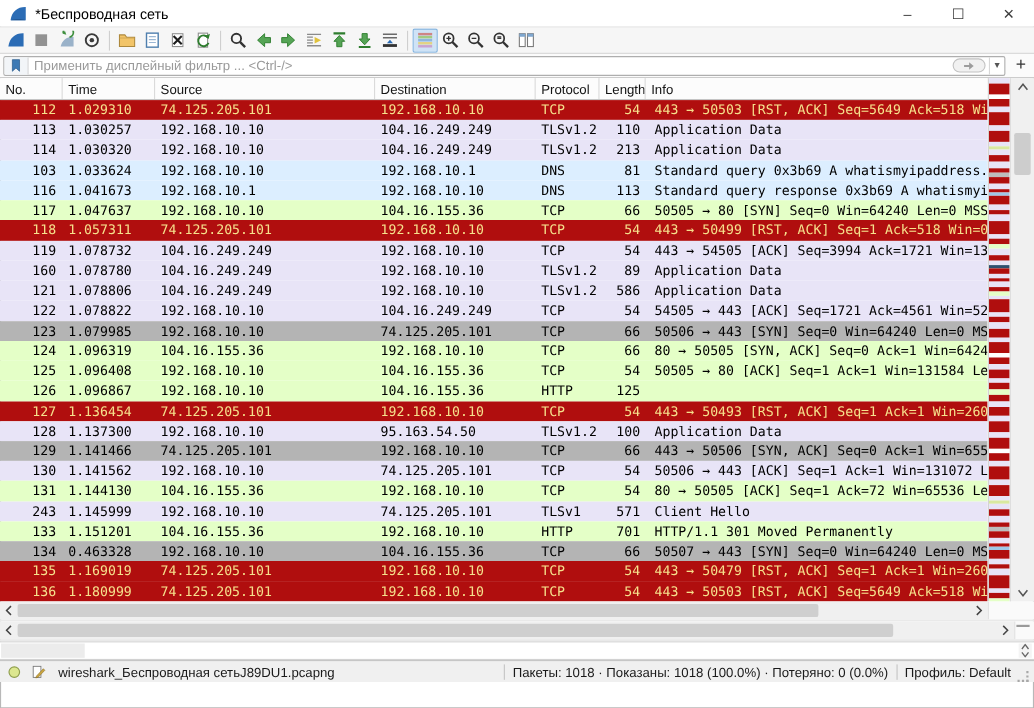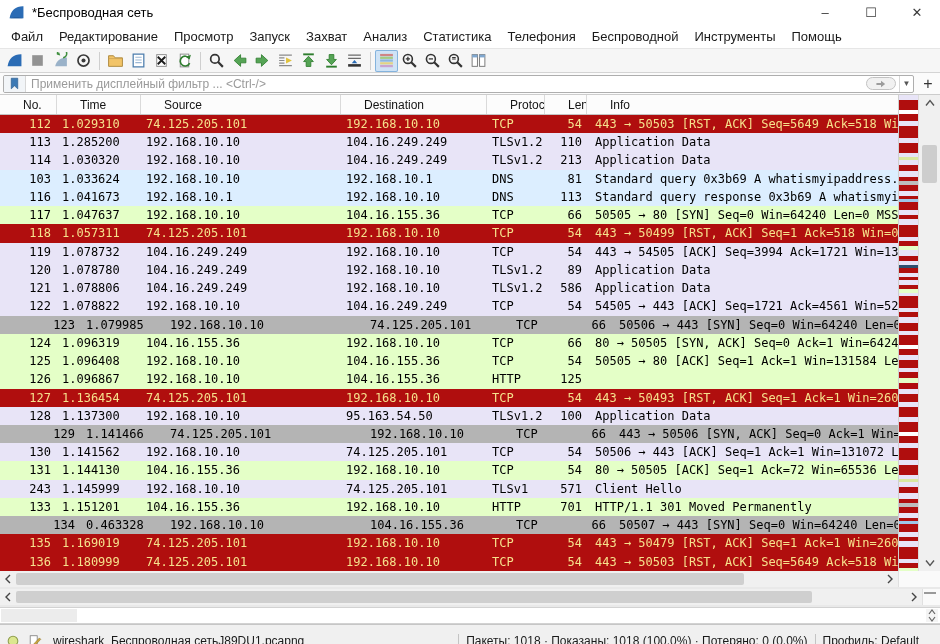--- a/index.html
+++ b/index.html
@@ -114,19 +114,6 @@
     </div>
   </div>
 
-  <div class="menubar" id="menubar">
-      <div class="menu-item">Файл</div>
-      <div class="menu-item">Редактирование</div>
-      <div class="menu-item">Просмотр</div>
-      <div class="menu-item">Запуск</div>
-      <div class="menu-item">Захват</div>
-      <div class="menu-item">Анализ</div>
-      <div class="menu-item">Статистика</div>
-      <div class="menu-item">Телефония</div>
-      <div class="menu-item">Беспроводной</div>
-      <div class="menu-item">Инструменты</div>
-      <div class="menu-item">Помощь</div>
-    </div>
 
   <div class="toolbar" id="toolbar">
       <div class="tb-btn">

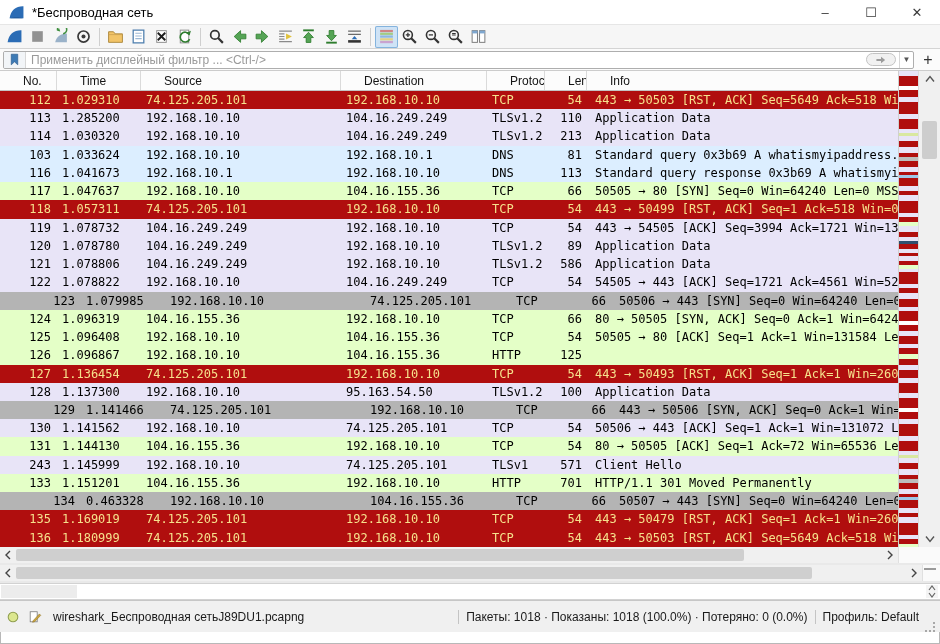--- a/index.html
+++ b/index.html
@@ -43,7 +43,7 @@
   .list-main { width: 898px; display: flex; flex-direction: column; overflow: hidden; }
   .grid { display: grid; grid-template-columns: 57px 84px 200px 146px 58px 42px minmax(0,1fr); }
   .hdr { height: 20px; background: #fcfcfc; border-bottom: 1px solid #c4c4c4; font-size: 12px; color: #141414; flex: none; }
-  .hdr-cell { display: flex; align-items: center; padding-left: 23px; border-right: 1px solid #dadada; height: 100%; overflow: hidden; white-space: nowrap; }
+  .hdr-cell { display: flex; align-items: center; padding-left: 5px; border-right: 1px solid #dadada; height: 100%; overflow: hidden; white-space: nowrap; }
   .hdr-cell:last-child { border-right: none; }
   .rows { flex: 1; overflow: hidden; }
   .prow { height: 18.24px; font-family: "DejaVu Sans Mono", monospace; font-size: 12px; line-height: 18.24px; white-space: nowrap; color: #000; }

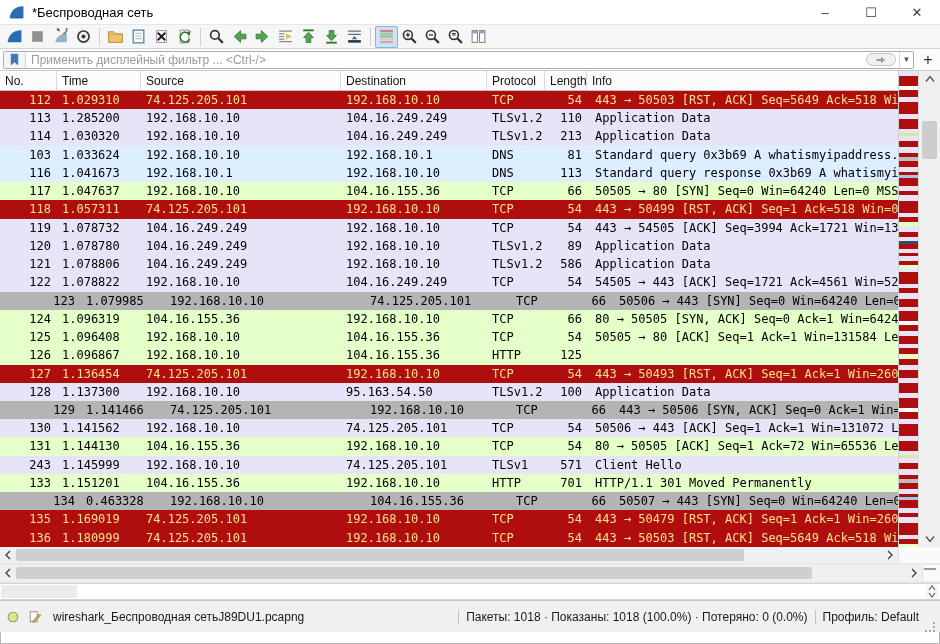--- a/index.html
+++ b/index.html
@@ -290,7 +290,7 @@
           </div>
           <div class="prow grid row-tcp">
             <div class="c-no">113</div>
-            <div class="c-time">1.285200</div>
+            <div class="c-time">1.030257</div>
             <div class="c-src">192.168.10.10</div>
             <div class="c-dst">104.16.249.249</div>
             <div class="c-proto">TLSv1.2</div>

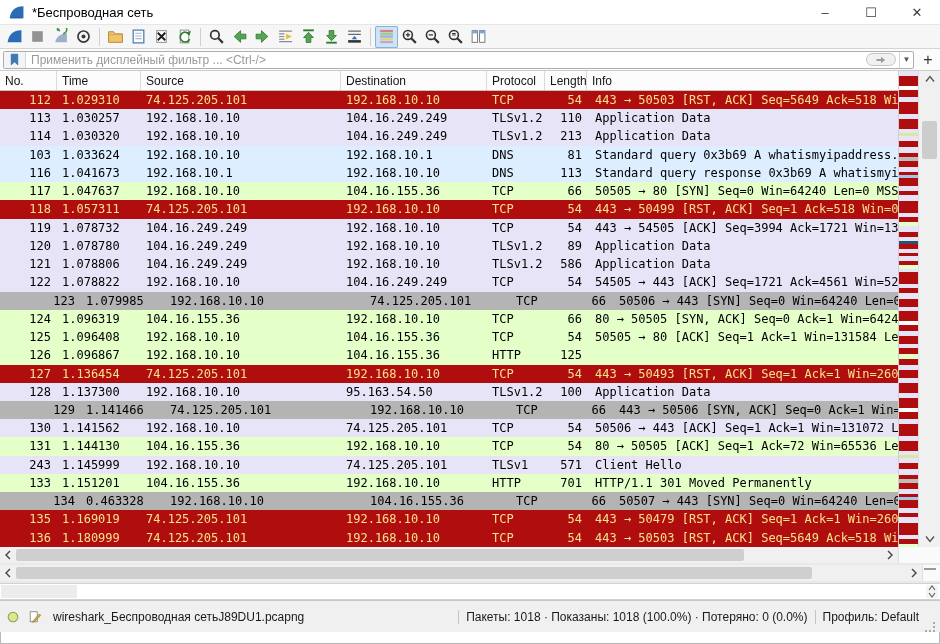--- a/index.html
+++ b/index.html
@@ -352,7 +352,7 @@
             <div class="c-info">443 → 54505 [ACK] Seq=3994 Ack=1721 Win=137216 Len=0</div>
           </div>
           <div class="prow grid row-tcp">
-            <div class="c-no">120</div>
+            <div class="c-no">160</div>
             <div class="c-time">1.078780</div>
             <div class="c-src">104.16.249.249</div>
             <div class="c-dst">192.168.10.10</div>

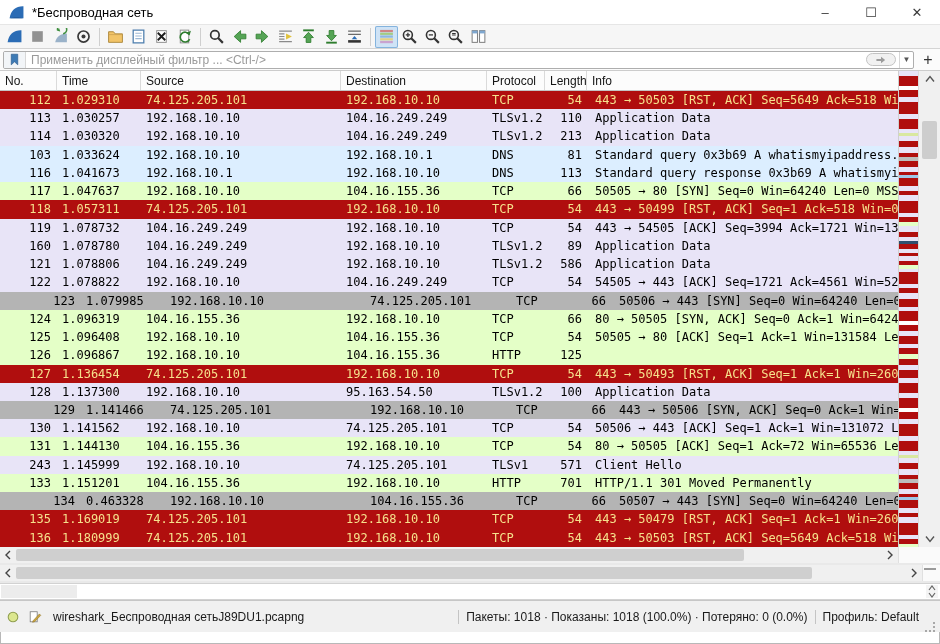--- a/index.html
+++ b/index.html
@@ -56,7 +56,7 @@
   .row-tcp  { background: var(--row-tcp); }
   .row-udp  { background: var(--row-udp); }
   .row-http { background: var(--row-http); }
-  .row-syn  { background: var(--row-syn); padding-left: 24px; }
+  .row-syn  { background: var(--row-syn); }
 
   
   .minimap { width: 20px; border-left: 1px solid #cfcfcf; background: #fff; overflow: hidden; flex: none; }

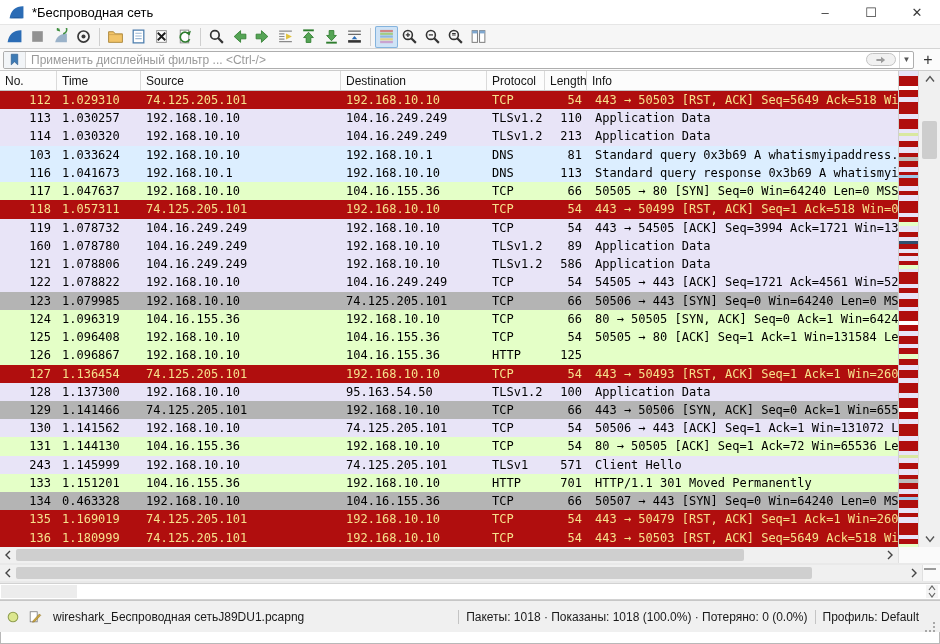--- a/index.html
+++ b/index.html
@@ -85,7 +85,7 @@
   .mini-vscroll svg { width: 8px; height: 6px; }
 
   
-  .statusbar { height: 32px; background: #f0f0f0; border-top: 1px solid #c6c6c6; display: flex; align-items: center; font-size: 12px; color: #1a1a1a; padding: 0 5px; flex: none; }
+  .statusbar { height: 20px; background: #f0f0f0; border-top: 1px solid #c6c6c6; display: flex; align-items: center; font-size: 12px; color: #1a1a1a; padding: 0 5px; flex: none; }
   .sb-icon { width: 16px; height: 16px; display: flex; align-items: center; justify-content: center; margin-right: 6px; }
   .sb-icon svg { width: 14px; height: 14px; }
   .sb-file { margin-left: 4px; white-space: nowrap; }

